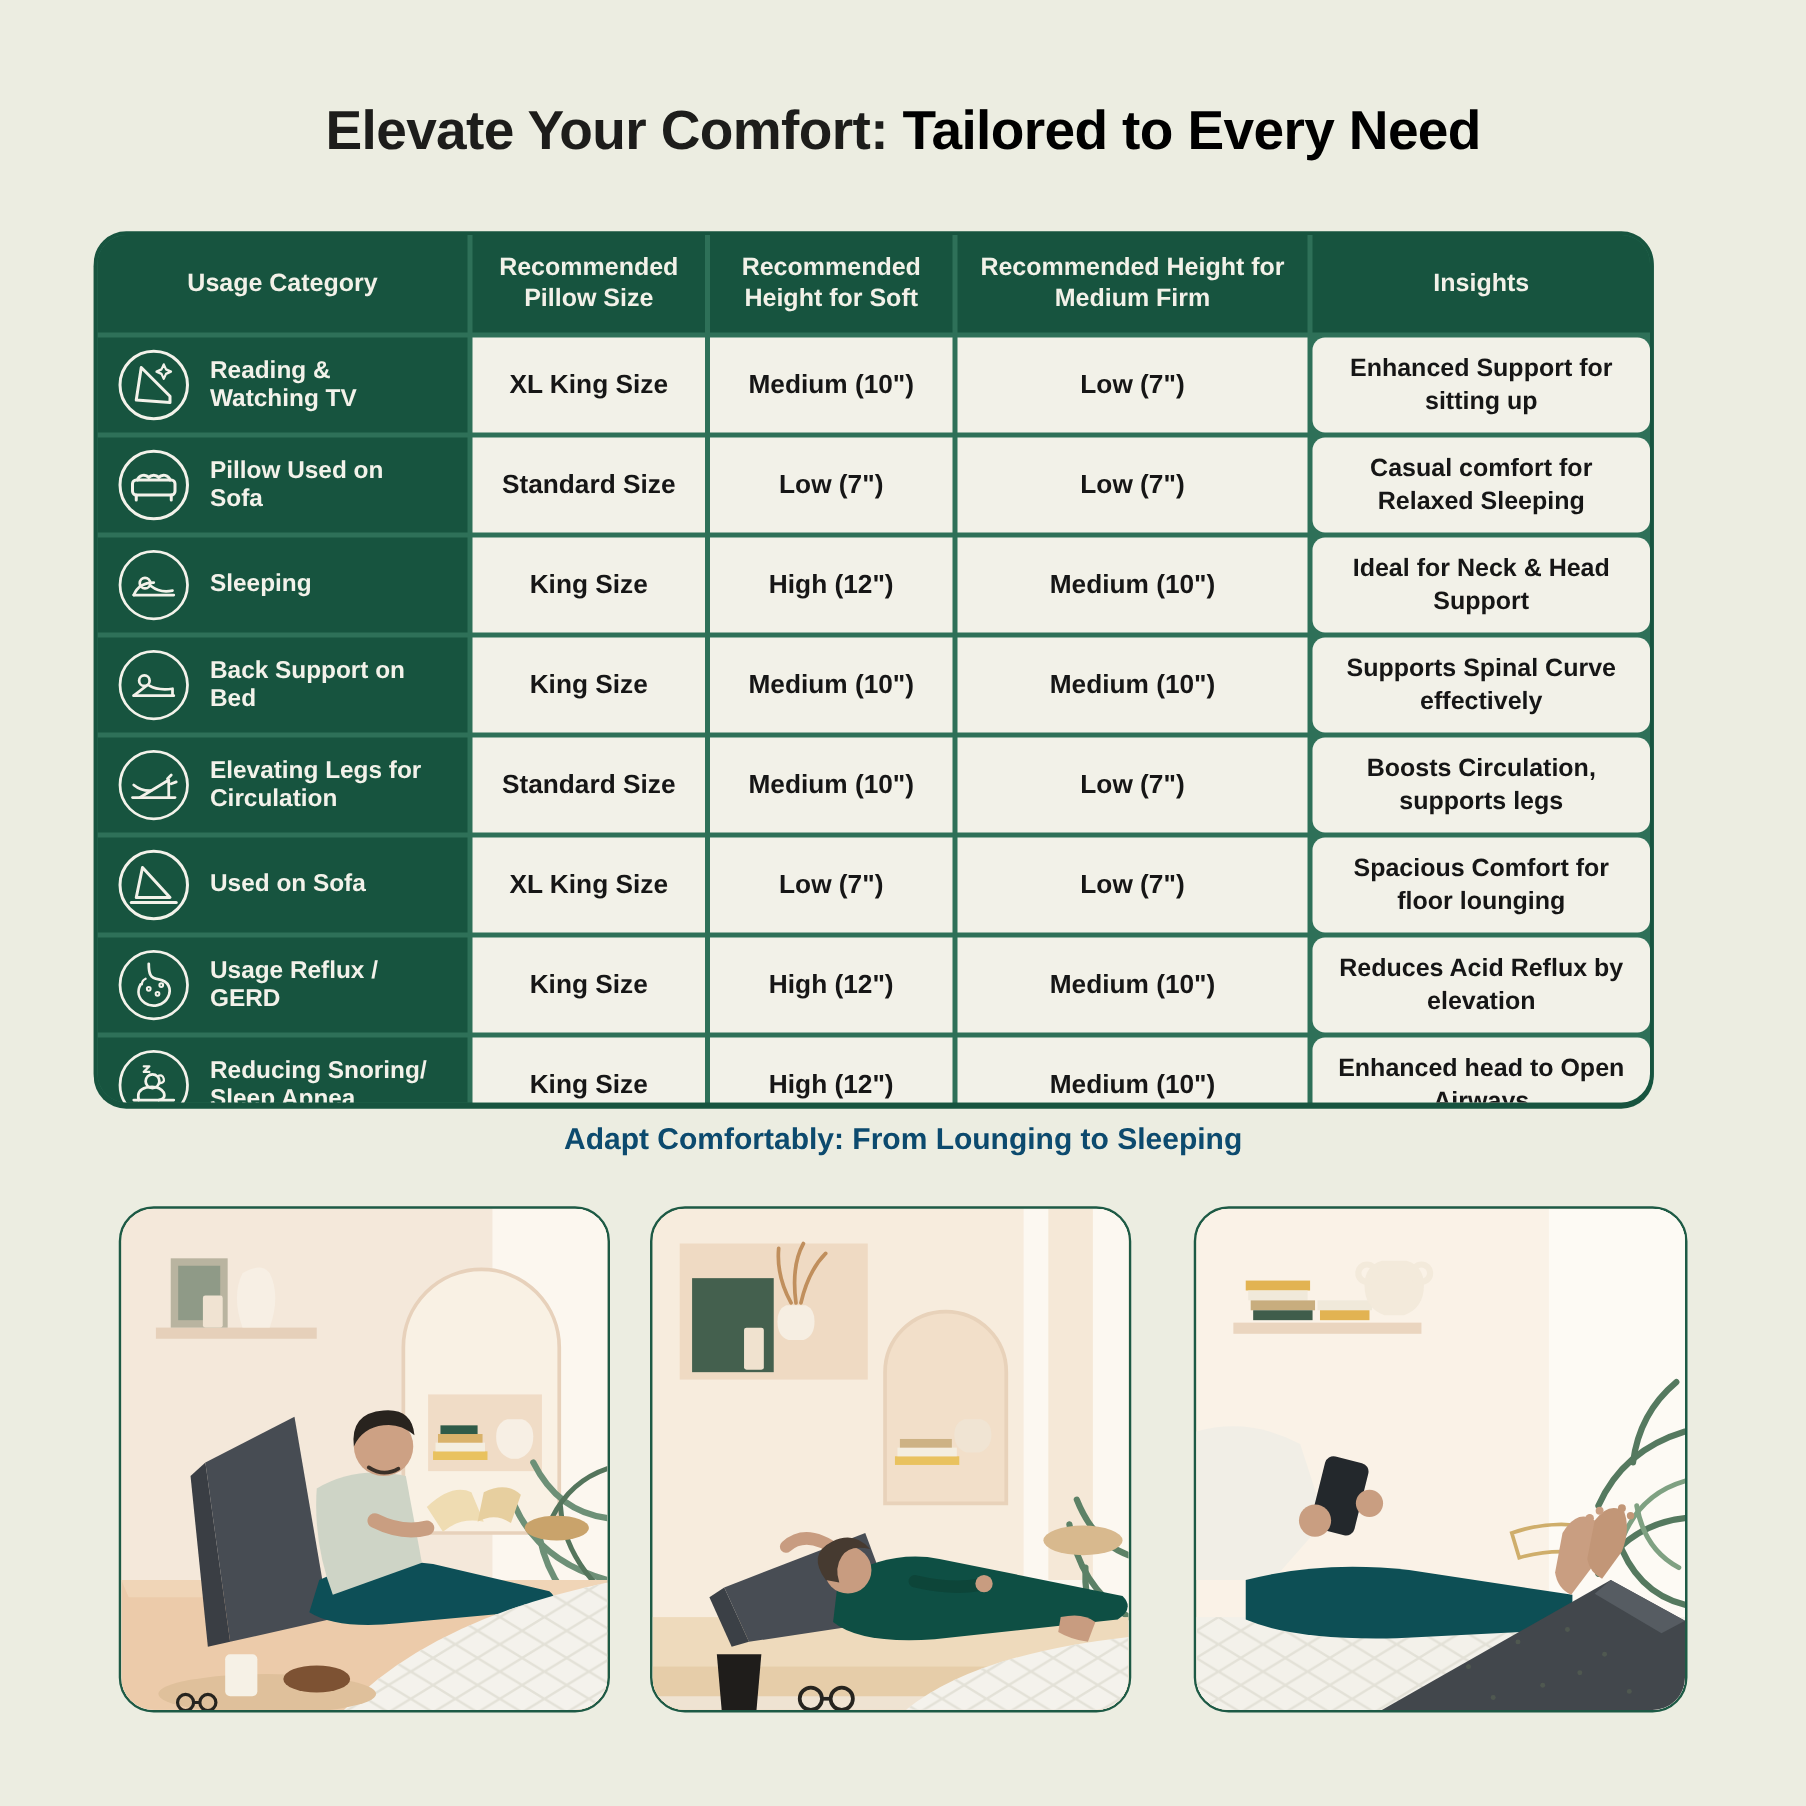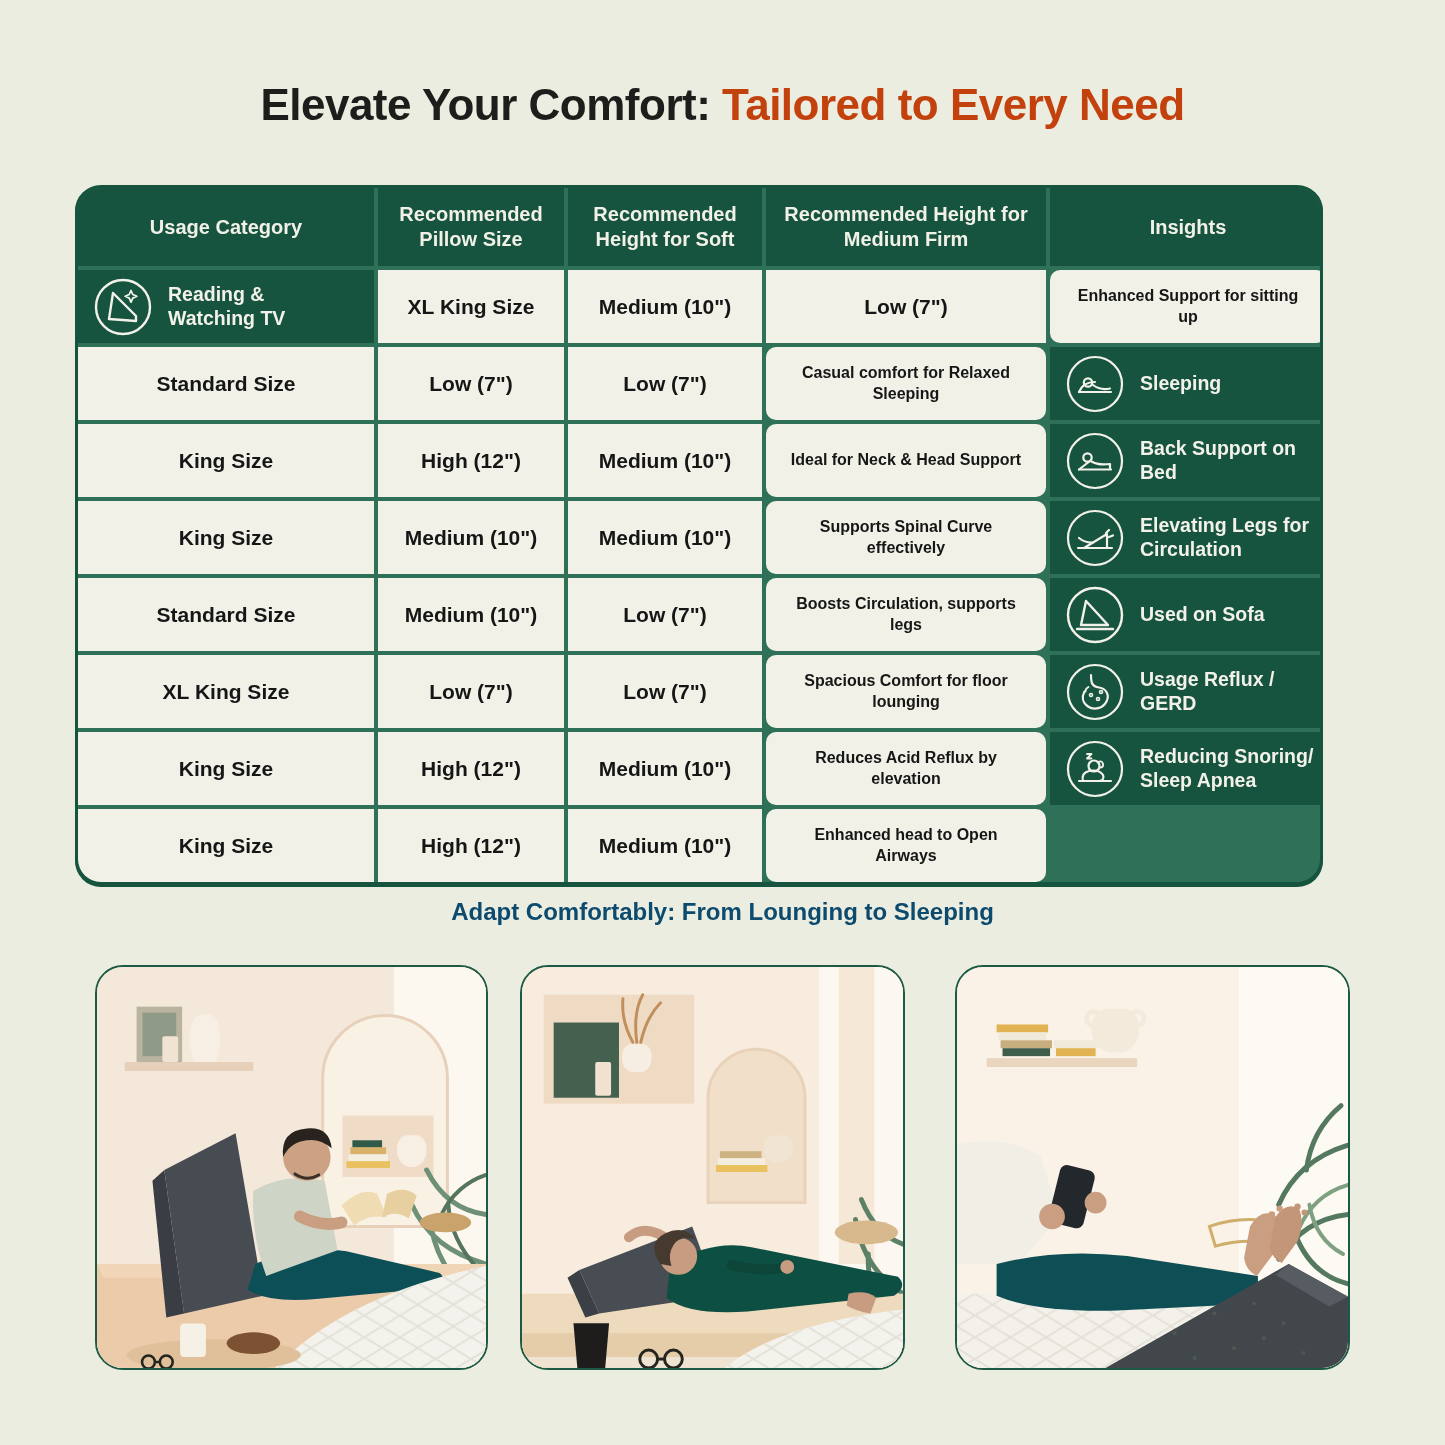--- a/index.html
+++ b/index.html
@@ -14,7 +14,7 @@
     text-align:center;font-size:44px;font-weight:bold;letter-spacing:-0.5px;
     color:#1d1d1b;margin:0;
   }
-  .title .accent{color:#c2410c;}
+  .title .accent{color:#000000;}
 
   
   .table-wrap{

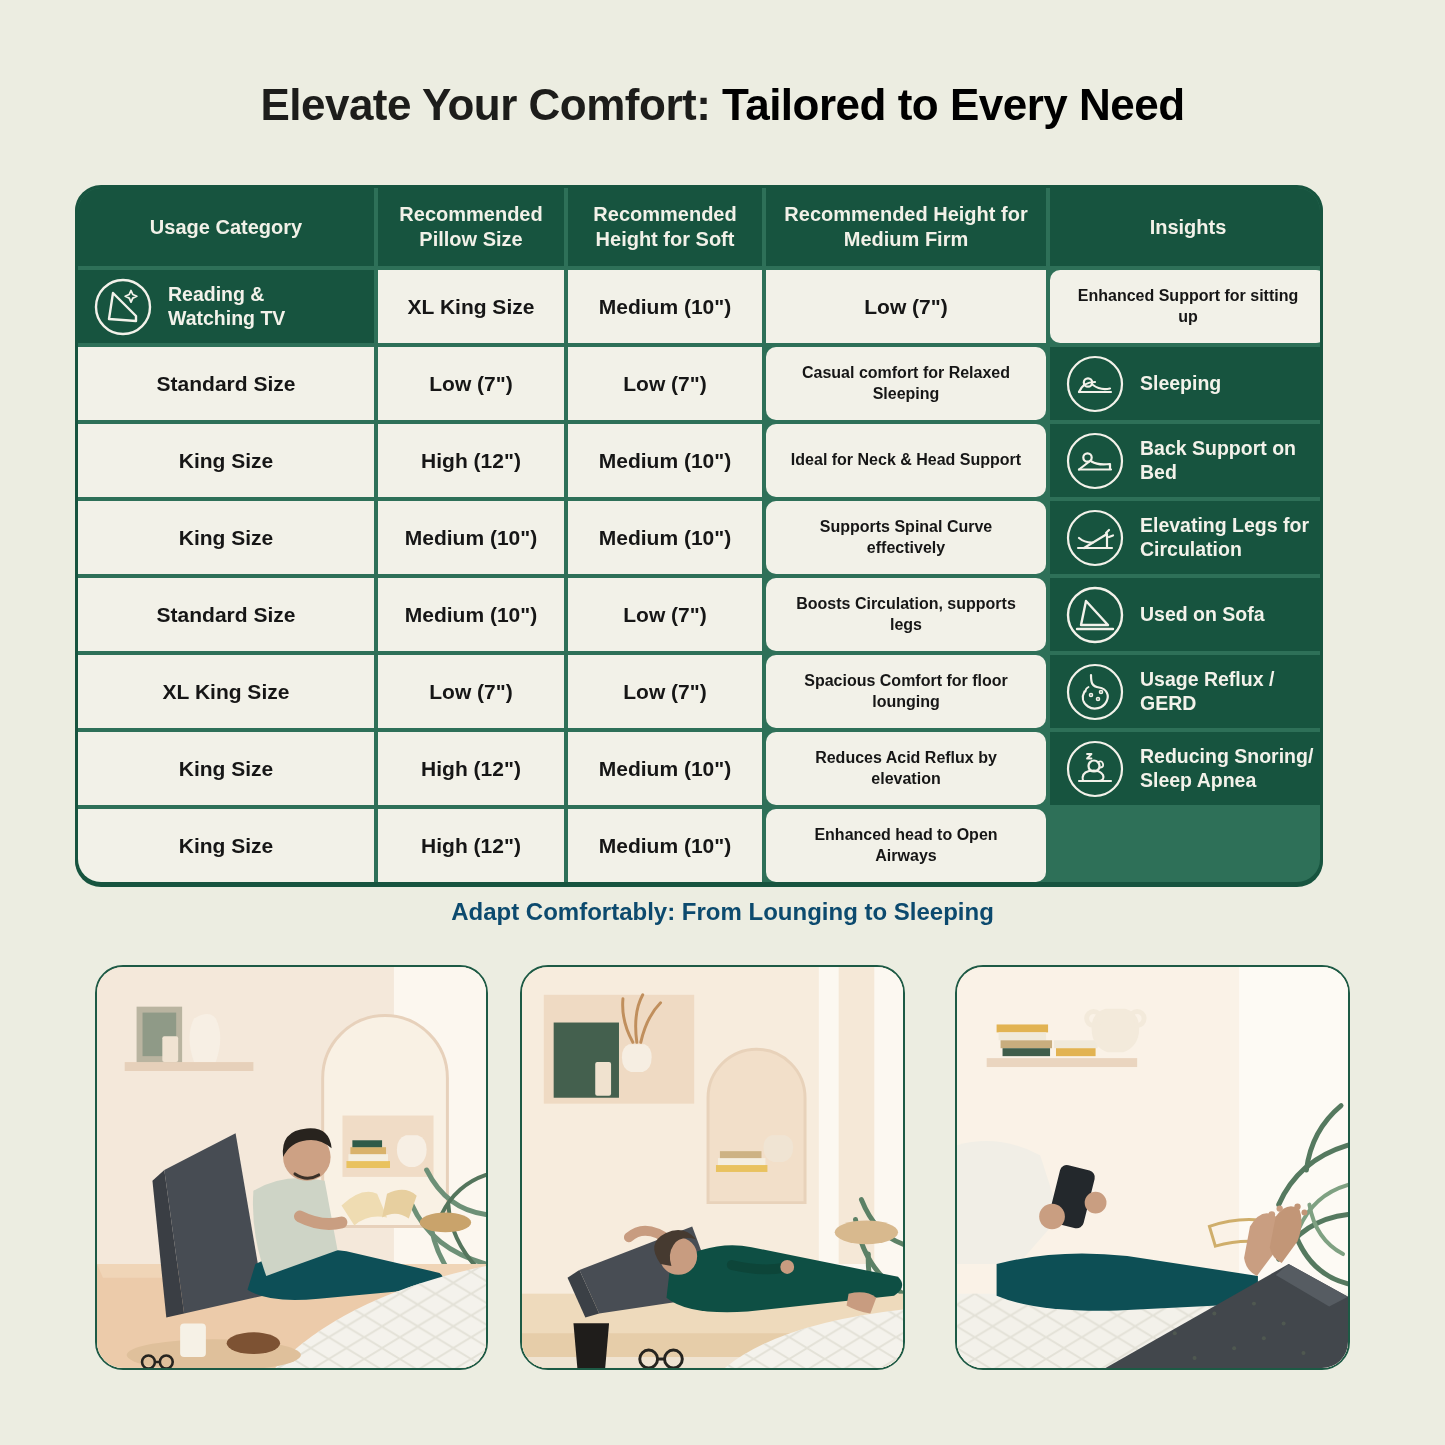--- a/index.html
+++ b/index.html
@@ -48,7 +48,7 @@
     text-align:center;font-weight:bold;font-size:21px;line-height:1.3;
     padding:0 14px;
   }
-  .insight{font-size:16px;padding:12px 20px;border-radius:10px;}
+  .insight{font-size:20px;padding:12px 20px;border-radius:10px;}
 
   .subtitle{
     position:absolute;top:898px;left:0;width:100%;

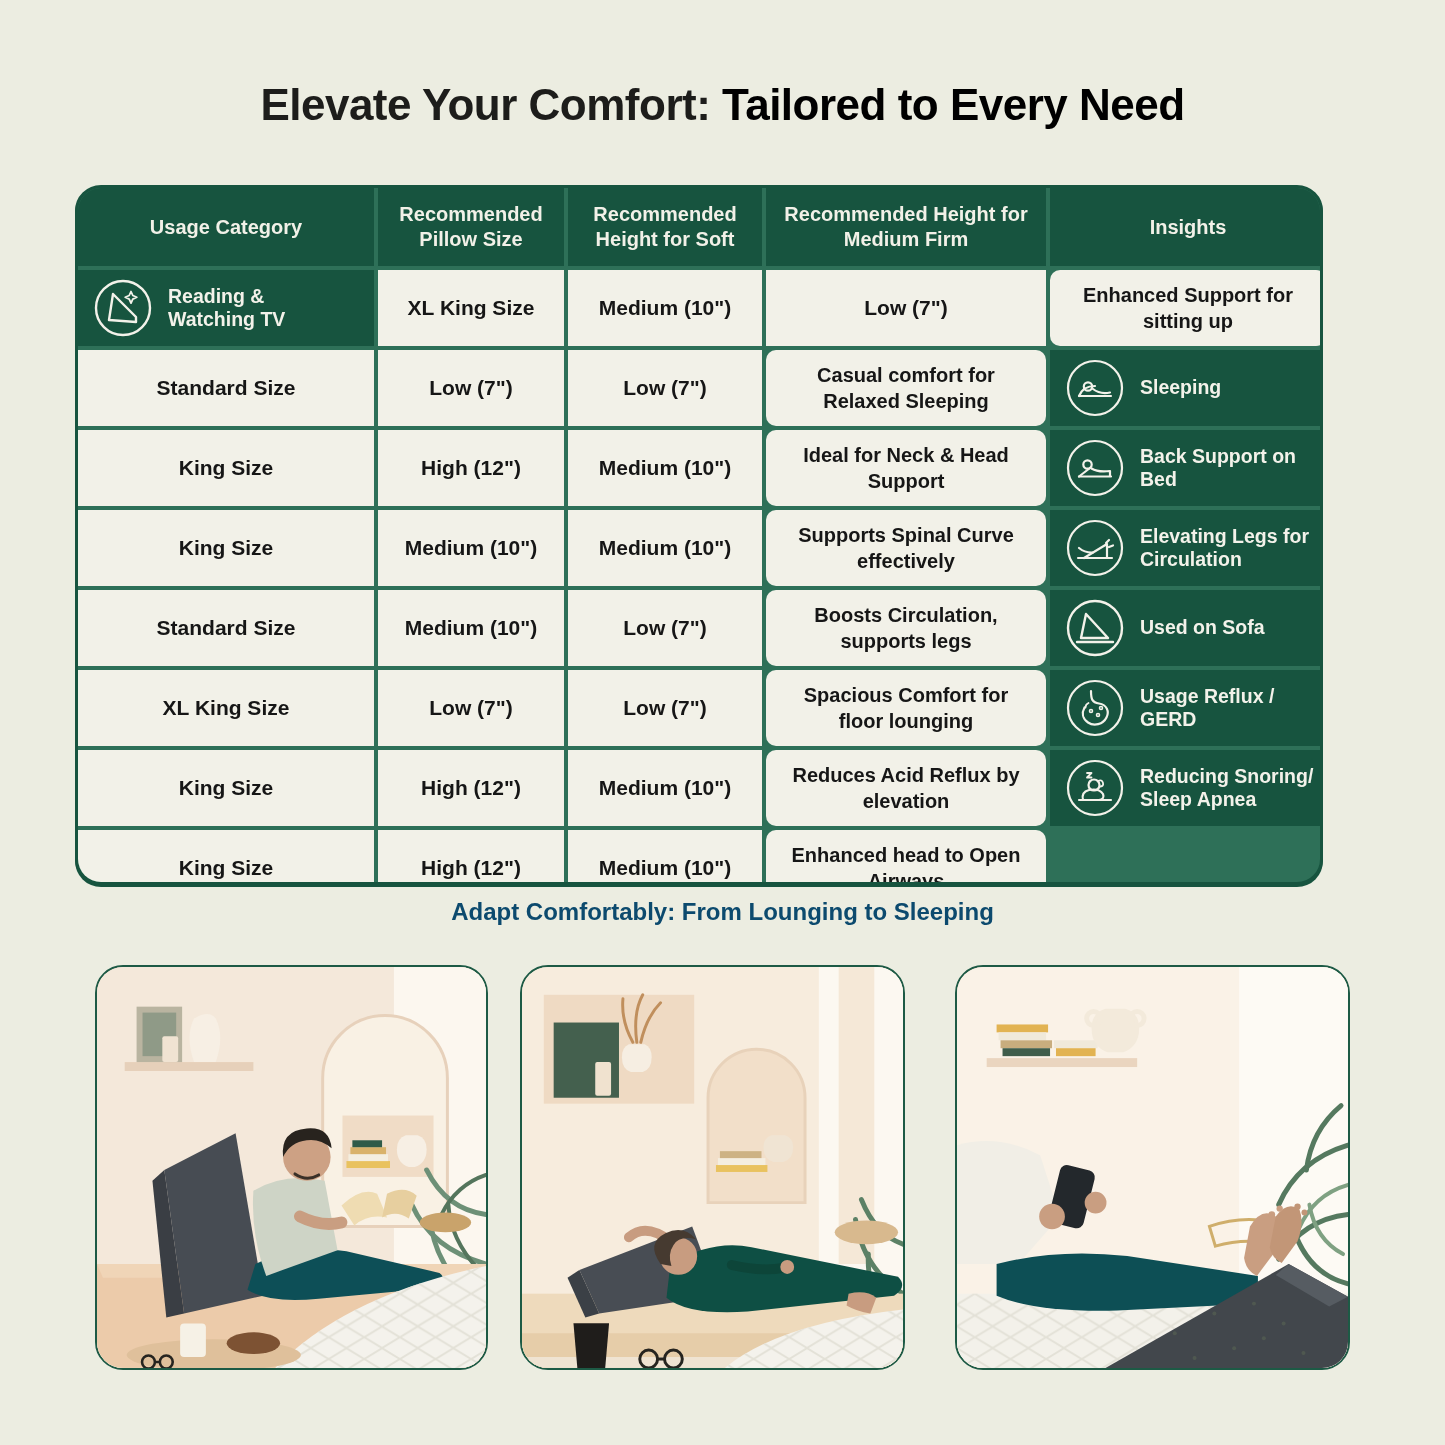--- a/index.html
+++ b/index.html
@@ -95,6 +95,15 @@
   <div class="cell">Low (7")</div>
   <div class="cell insight">Enhanced Support for sitting up</div>
 
+  <div class="cat">
+    <svg class="icon-circle" viewBox="0 0 60 60" fill="none" stroke="#f3f2ea" stroke-width="2.4" stroke-linejoin="round" stroke-linecap="round">
+      <circle cx="30" cy="30" r="27"></circle>
+      <rect x="13" y="26" width="34" height="12" rx="3"></rect>
+      <path d="M17 26 a5.2 5.2 0 0 1 9 -2 a5.2 5.2 0 0 1 8 0 a5.2 5.2 0 0 1 9 2"></path>
+      <path d="M16 38 v4 M44 38 v4"></path>
+    </svg>
+    <span class="label">Pillow Used on Sofa</span>
+  </div>
   <div class="cell">Standard Size</div>
   <div class="cell">Low (7")</div>
   <div class="cell">Low (7")</div>

